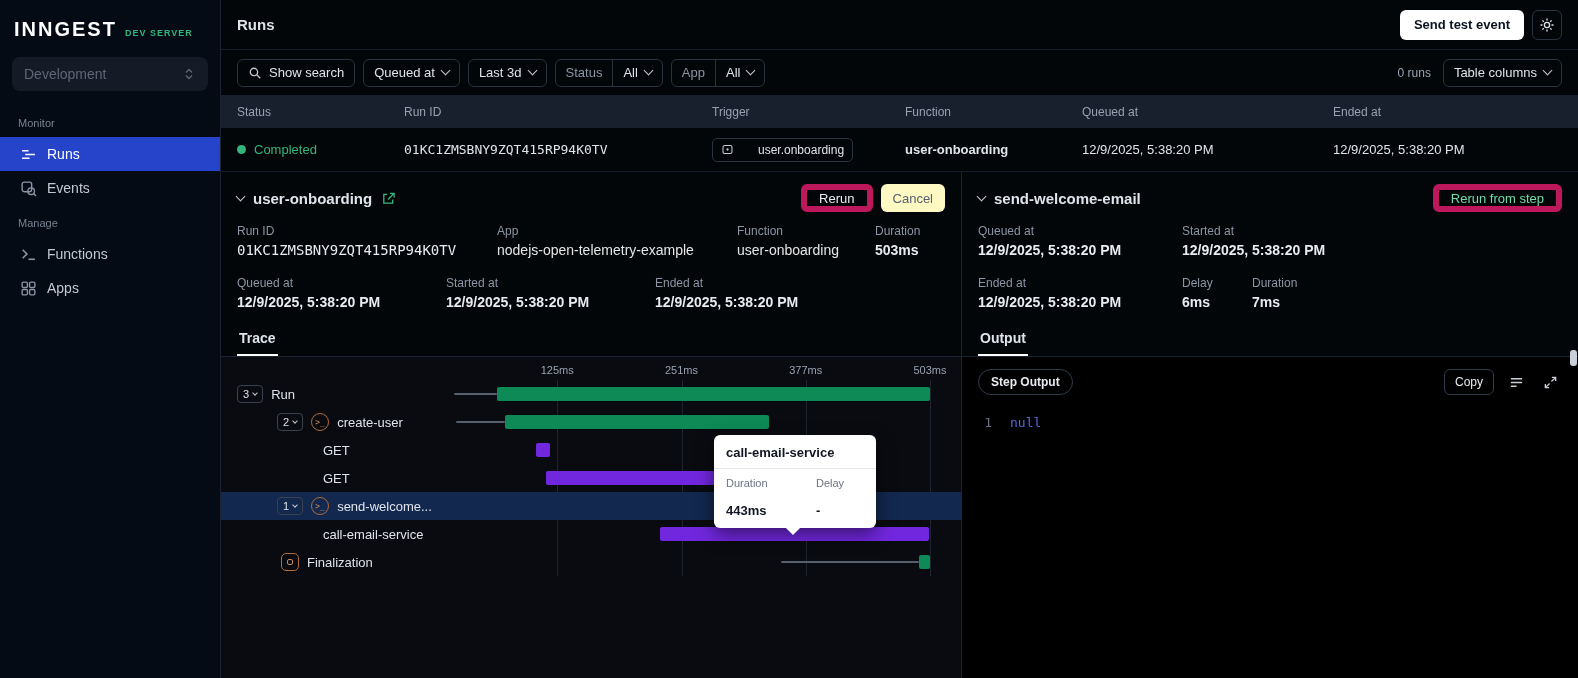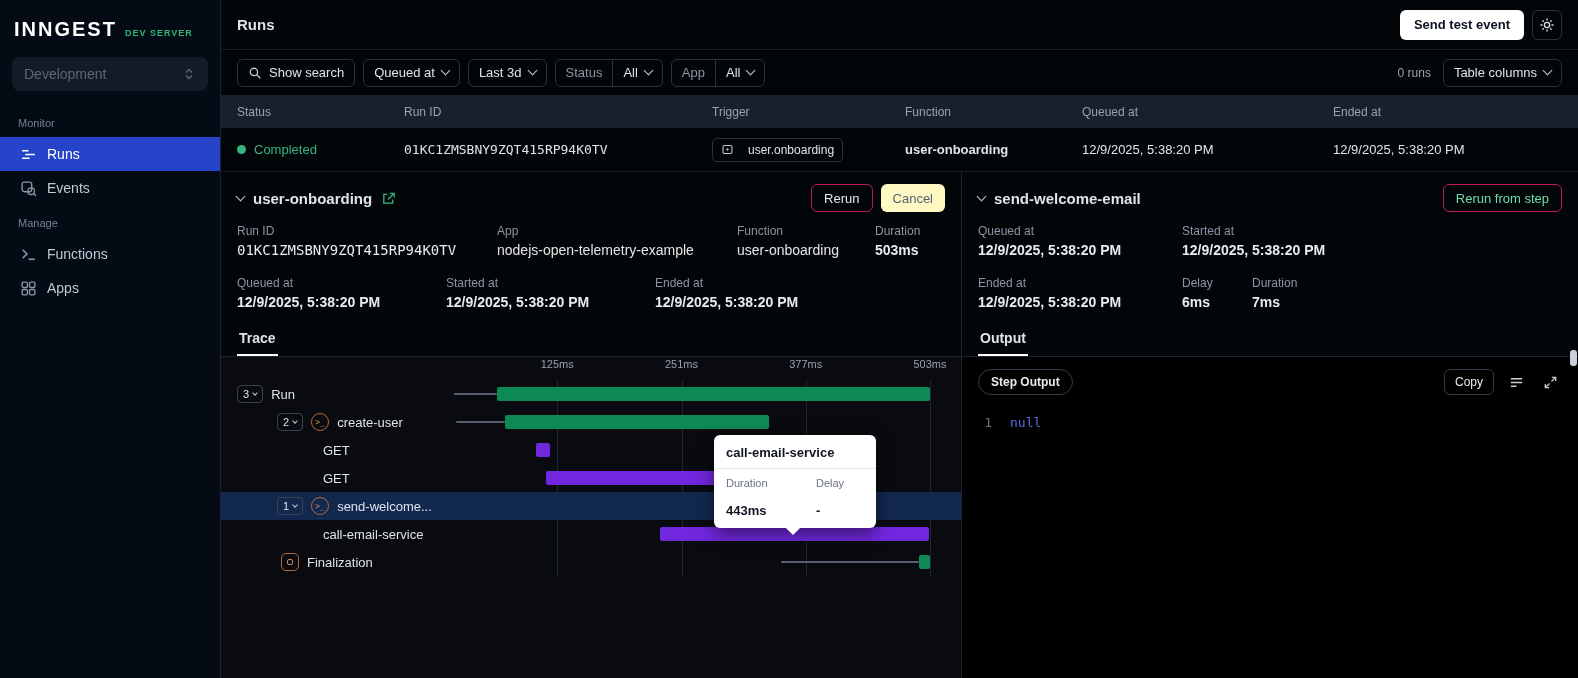--- a/index.html
+++ b/index.html
@@ -48,7 +48,7 @@
   .status-cell { display:flex; align-items:center; gap:8px; color:#35b57d; }
   .dot { width:9px; height:9px; border-radius:50%; background:#35b57d; }
   .runid { font-family:"DejaVu Sans Mono", monospace; font-size:13px; }
-  .trigger-badge { display:inline-flex; align-items:center; gap:14px; border:1px solid #2a3240; border-radius:5px; height:24px; padding:0 8px; font-size:12px; width:max-content; color:#dfe3ea; }
+  .trigger-badge { display:inline-flex; align-items:center; gap:24px; border:1px solid #2a3240; border-radius:5px; height:24px; padding:0 8px; font-size:12px; width:max-content; color:#dfe3ea; }
   .fn-cell { font-weight:600; }
 
   

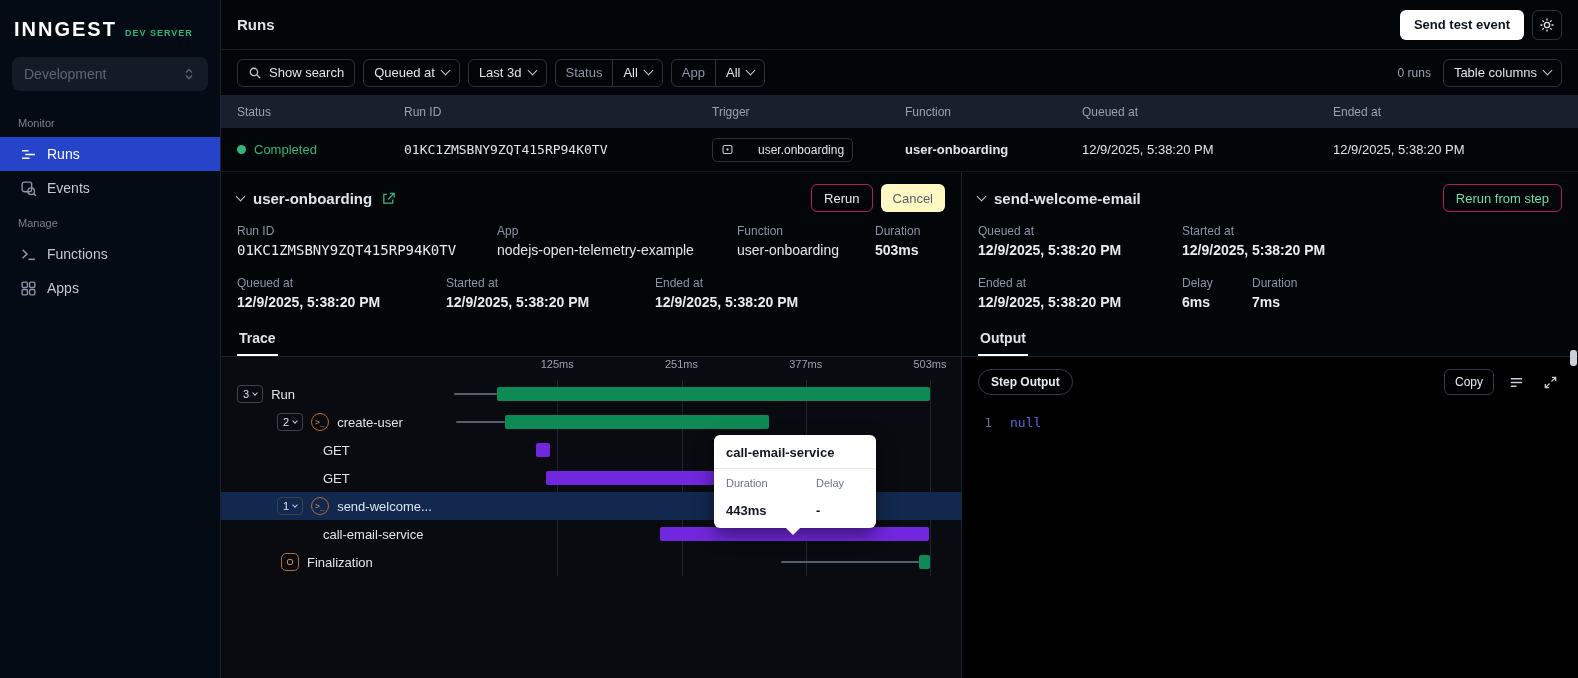--- a/index.html
+++ b/index.html
@@ -59,7 +59,7 @@
   .pane-header { display:flex; align-items:center; gap:9px; padding:12px 16px 8px; }
   .pane-title { font-size:15px; font-weight:600; }
   .pane-actions { margin-left:auto; display:flex; gap:8px; }
-  .btn-outline { height:28px; border:1px solid #be185d; border-radius:6px; padding:0 12px; font-size:13px; color:#e7eaef; display:flex; align-items:center; cursor:pointer; background:transparent; }
+  .btn-outline { height:28px; border:6px solid #be185d; border-radius:6px; padding:0 12px; font-size:13px; color:#e7eaef; display:flex; align-items:center; cursor:pointer; background:transparent; }
   .btn-outline.green { color:#6fdcab; }
   .btn-disabled { height:28px; background:#fef9c3; border:none; border-radius:6px; padding:0 12px; font-size:13px; color:#566071; display:flex; align-items:center; }
   .fields { display:flex; padding:4px 16px 0; margin-bottom:14px; }

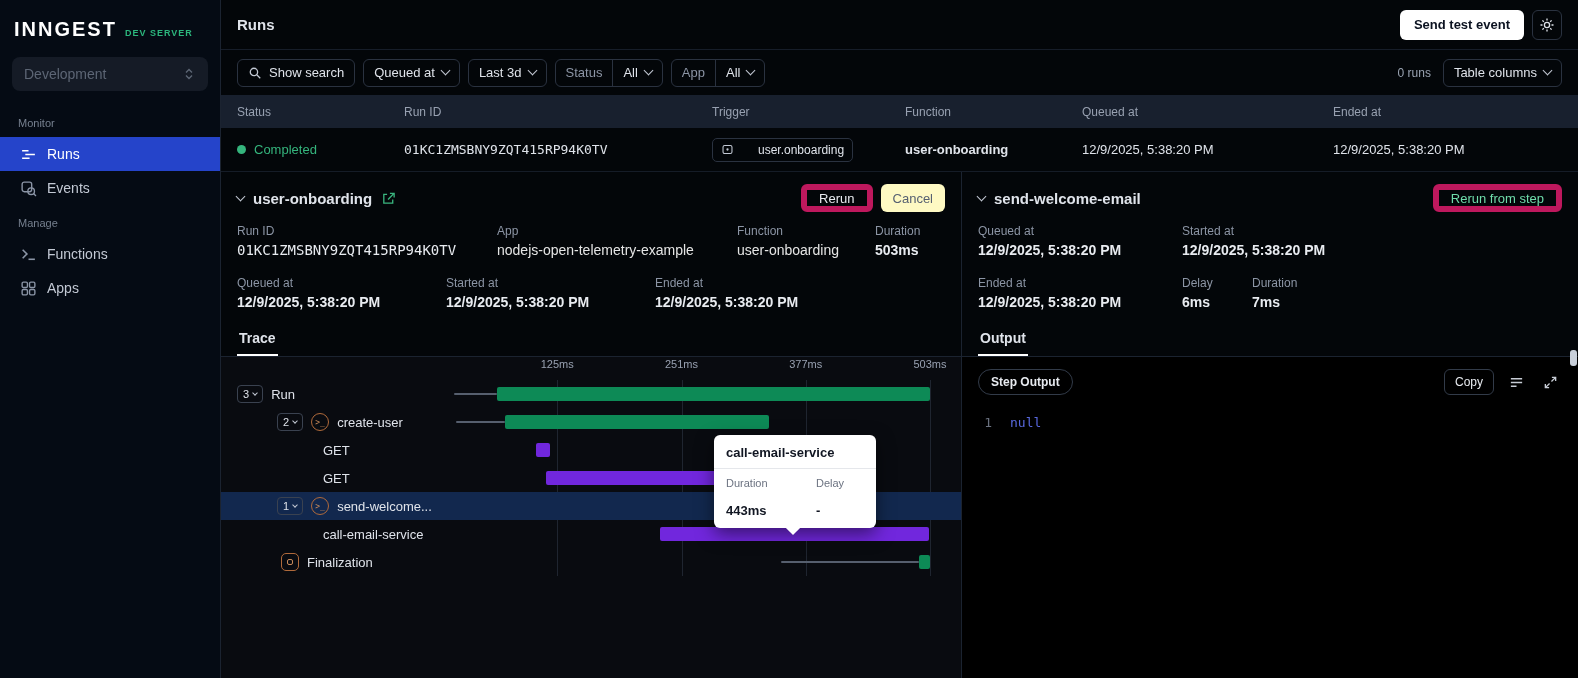--- a/index.html
+++ b/index.html
@@ -75,7 +75,7 @@
   
   .trace-section { flex:1; background:#090b10; position:relative; overflow:hidden; }
   .axis-row { position:relative; height:23px; margin-left:213px; width:496px; }
-  .axis-label { position:absolute; top:1px; font-size:11px; color:#98a1b1; transform:translateX(-50%); white-space:nowrap; }
+  .axis-label { position:absolute; top:7px; font-size:11px; color:#98a1b1; transform:translateX(-50%); white-space:nowrap; }
   .trace-rows { position:relative; }
   .grid-overlay { position:absolute; left:213px; top:0; bottom:0; width:496px; pointer-events:none; }
   .gridline { position:absolute; top:0; bottom:0; width:1px; background:#1f2530; }

